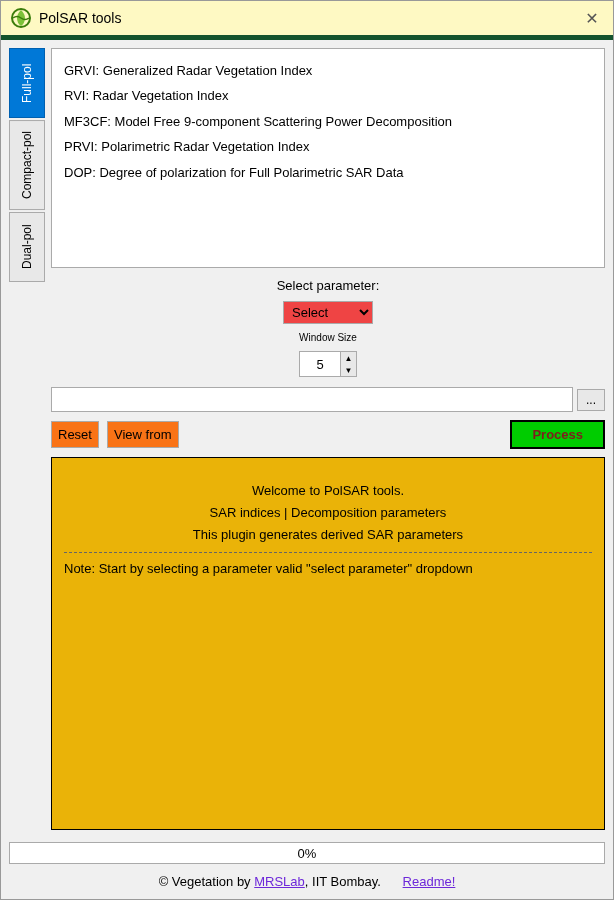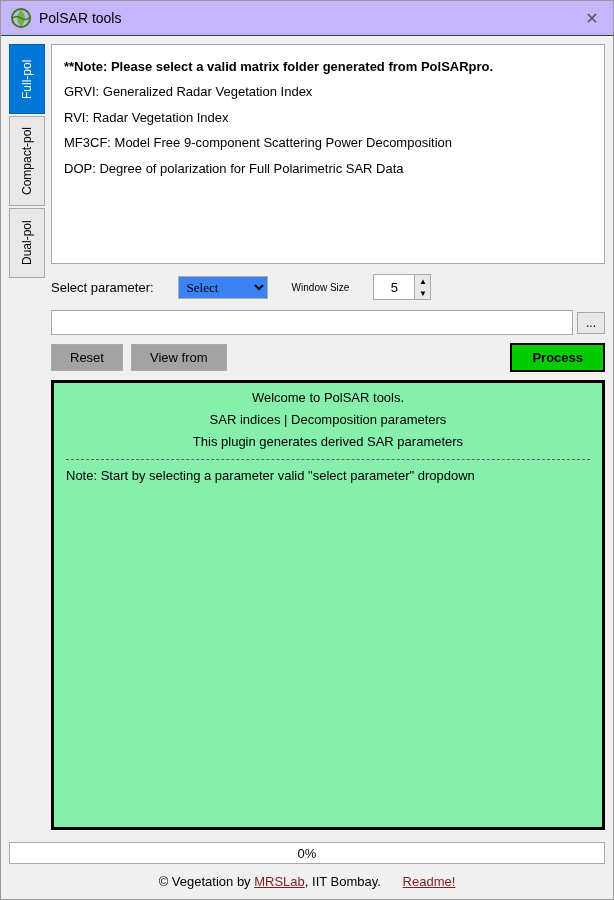--- a/index.html
+++ b/index.html
@@ -21,8 +21,8 @@
       flex-direction: column;
     }
     .title-bar {
-      background: #c4b5fd;
-      border-bottom: 1px solid #14532d;
+      background: #fef9c3;
+      border-bottom: 5px solid #14532d;
       padding: 6px 10px;
       display: flex;
       align-items: center;

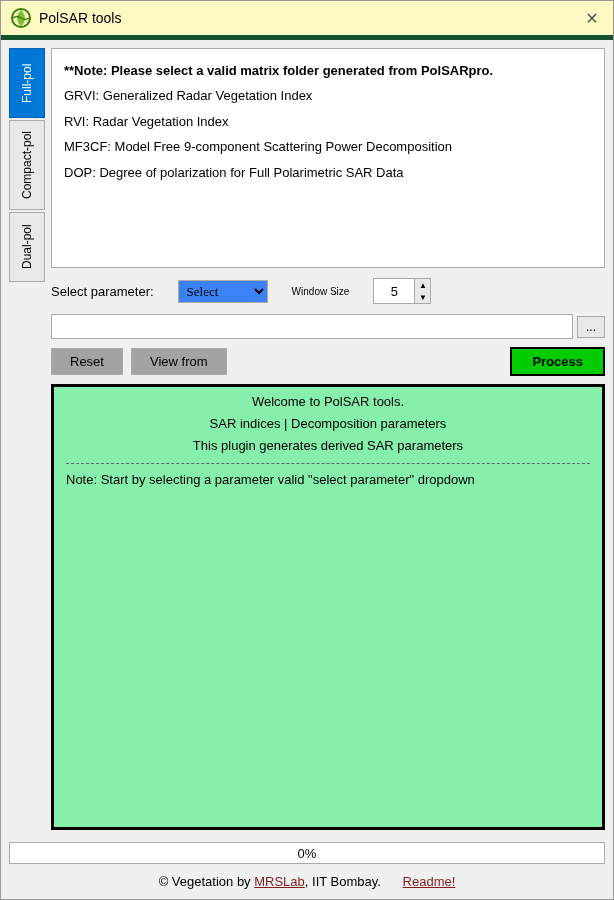--- a/index.html
+++ b/index.html
@@ -307,7 +307,6 @@
     <div class="right-panel">
 
       <div class="info-box">
-        <p class="note">**Note: Please select a valid matrix folder generated from PolSARpro.</p>
         <p>GRVI: Generalized Radar Vegetation Index</p>
         <p>RVI: Radar Vegetation Index</p>
         <p>MF3CF: Model Free 9-component Scattering Power Decomposition</p>

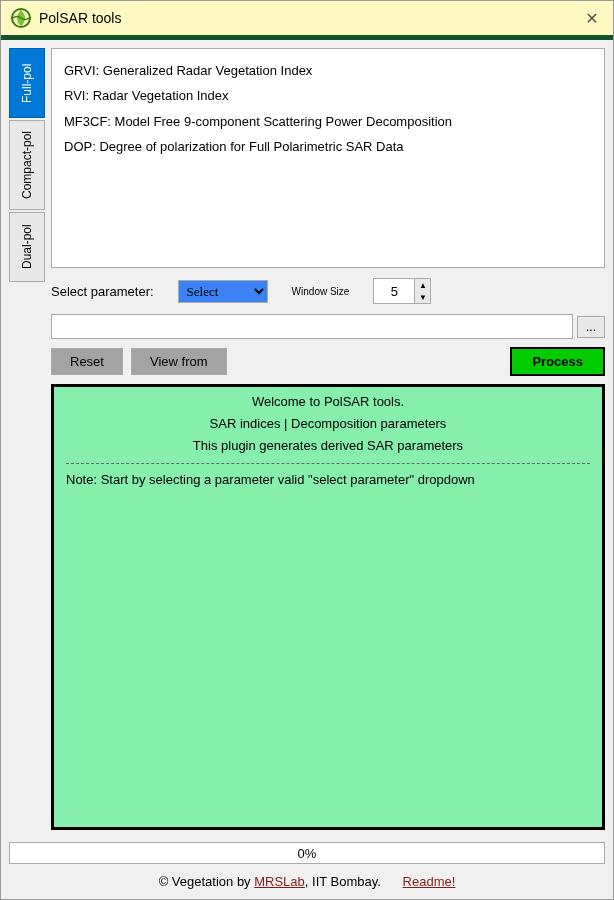--- a/index.html
+++ b/index.html
@@ -310,6 +310,7 @@
         <p>GRVI: Generalized Radar Vegetation Index</p>
         <p>RVI: Radar Vegetation Index</p>
         <p>MF3CF: Model Free 9-component Scattering Power Decomposition</p>
+        <p>PRVI: Polarimetric Radar Vegetation Index</p>
         <p>DOP: Degree of polarization for Full Polarimetric SAR Data</p>
       </div>
 

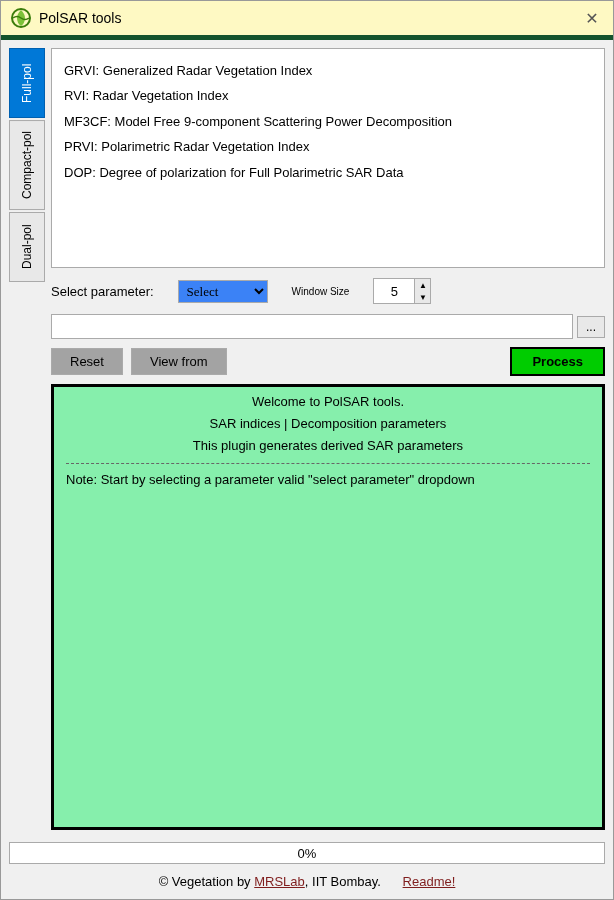--- a/index.html
+++ b/index.html
@@ -121,8 +121,9 @@
     .param-row {
       display: flex;
       align-items: center;
-      gap: 24px;
+      gap: 8px;
       padding: 2px 0;
+      flex-direction: column;
     }
     .param-label {
       font-size: 13px;

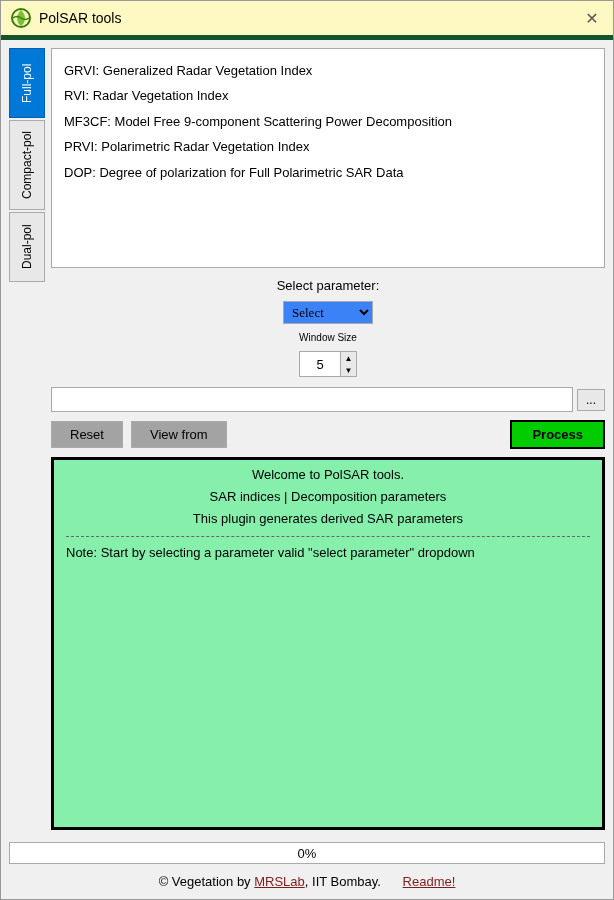--- a/index.html
+++ b/index.html
@@ -134,8 +134,7 @@
       font-size: 13px;
       min-width: 90px;
       border: 1px solid #aaa;
-      background: #3b82f6;
-      font-family: Liberation Serif, serif;
+      background: #ef4444;
     }
     .window-size-label {
       font-size: 10px;

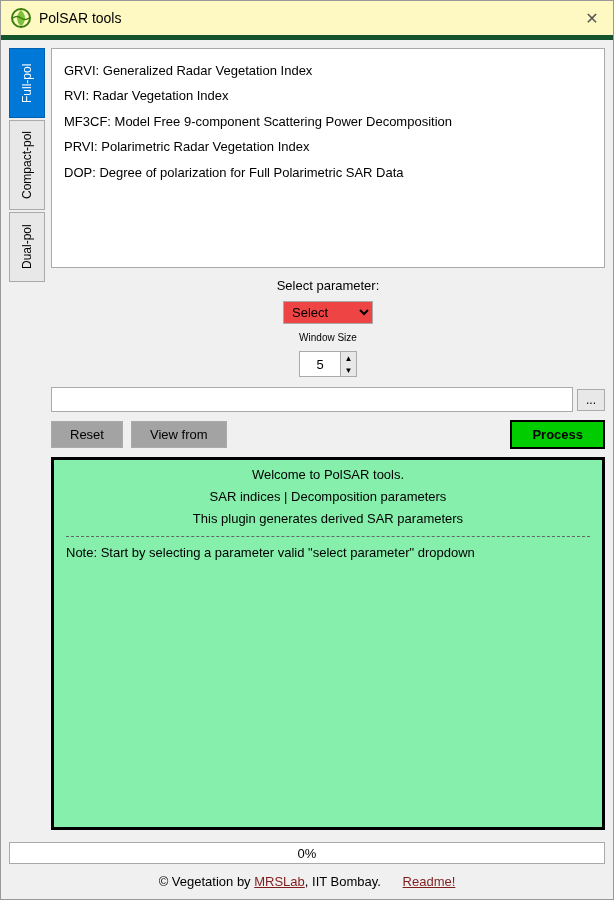--- a/index.html
+++ b/index.html
@@ -201,8 +201,8 @@
     }
     .action-btn {
       border: 1px solid #aaa;
-      background: #a3a3a3;
-      padding: 5px 18px;
+      background: #f97316;
+      padding: 5px 6px;
       cursor: pointer;
       font-size: 13px;
     }

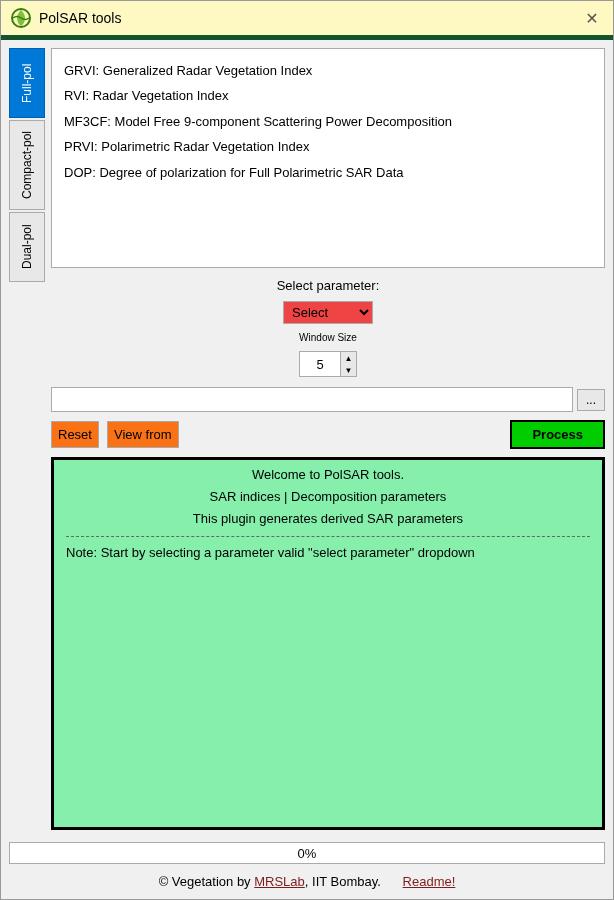--- a/index.html
+++ b/index.html
@@ -210,7 +210,7 @@
       margin-left: auto;
       border: 2px solid #000;
       background: #00cc00;
-      color: #000000;
+      color: #7f1d1d;
       padding: 5px 20px;
       cursor: pointer;
       font-size: 13px;

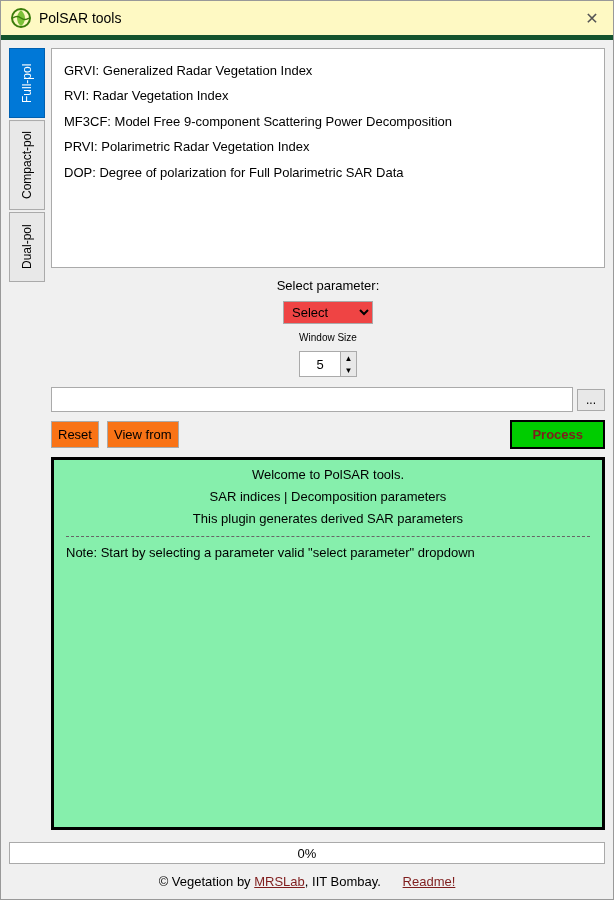--- a/index.html
+++ b/index.html
@@ -219,9 +219,9 @@
 
     
     .output-box {
-      border: 3px solid #000000;
-      background: #86efac;
-      padding: 4px 12px;
+      border: 1px solid #000000;
+      background: #eab308;
+      padding: 22px 12px;
       min-height: 200px;
       font-size: 13px;
       color: #000;

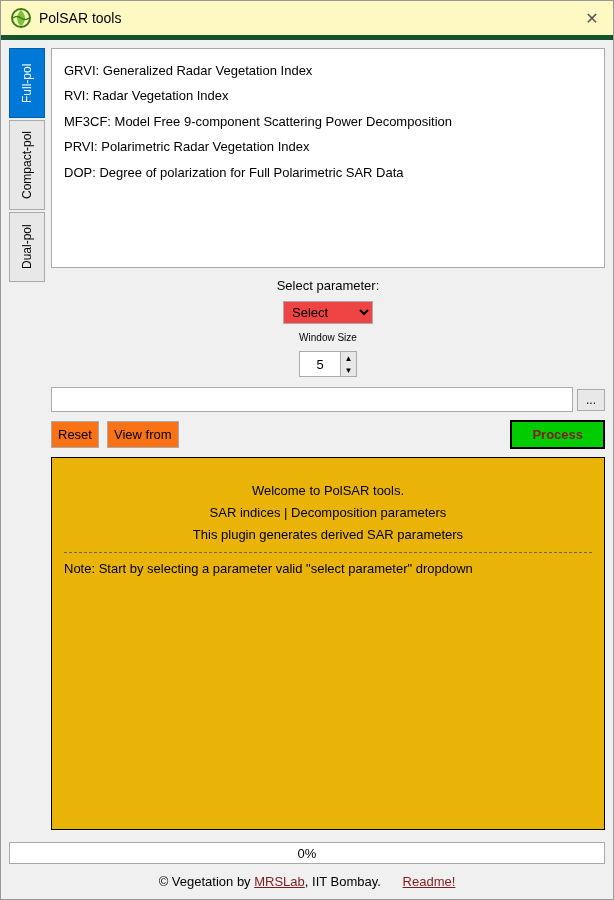--- a/index.html
+++ b/index.html
@@ -274,7 +274,7 @@
       color: #000;
     }
     .footer a {
-      color: #7f1d1d;
+      color: #6d28d9;
       text-decoration: underline;
     }
   </style>

